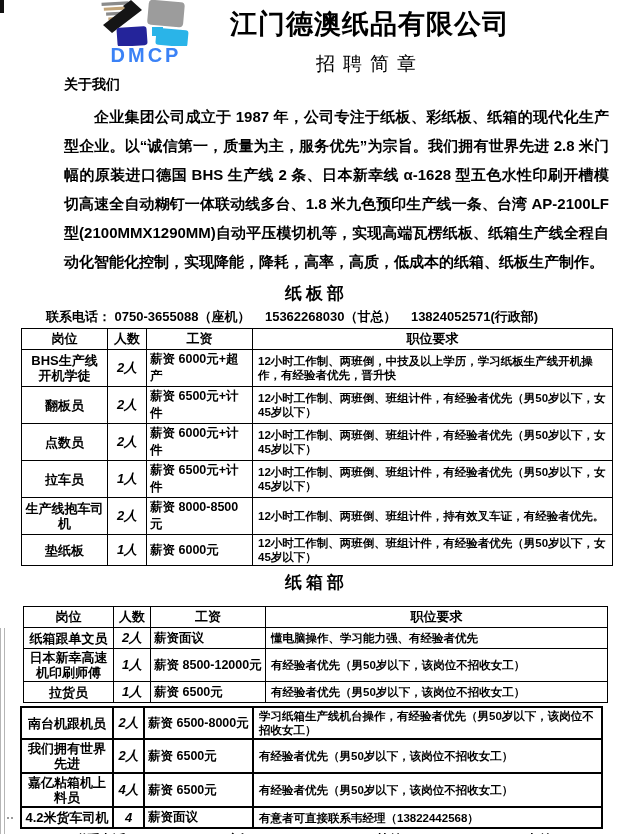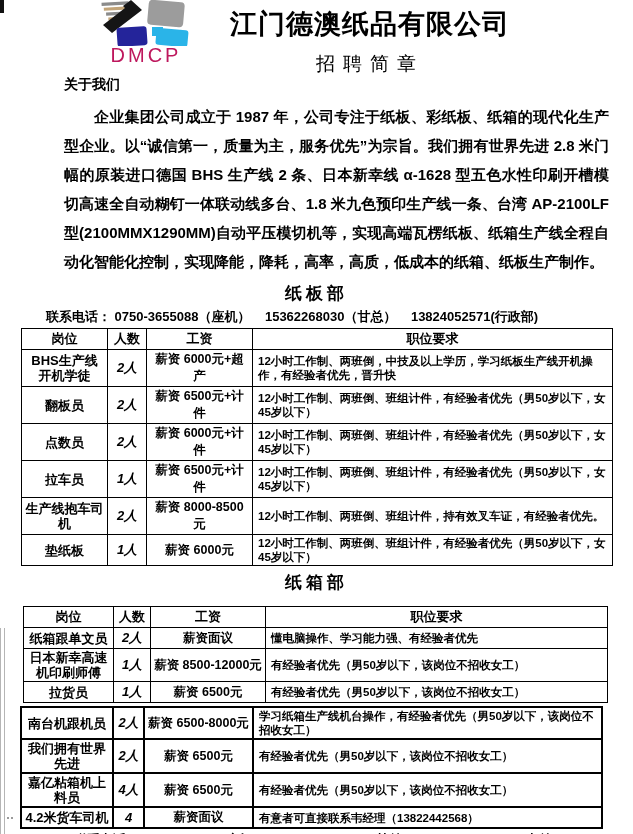--- a/index.html
+++ b/index.html
@@ -24,7 +24,7 @@
   .header { position:relative; height:70px; }
   .logo { position:absolute; left:95px; top:0; width:102px; text-align:center; }
   .logo svg { display:block; margin:0 auto; }
-  .logo-text { color:#be185d; font-size:20px; font-weight:400; letter-spacing:3px; line-height:18px; }
+  .logo-text { color:#3b82f6; font-size:20px; font-weight:700; letter-spacing:3px; line-height:18px; }
   .titles { margin-left:170px; width:400px; text-align:center; }
   .company-name { font-size:27px; font-weight:700; letter-spacing:1px; padding-top:6px;
     font-family:"Liberation Sans","DejaVu Sans",sans-serif; }

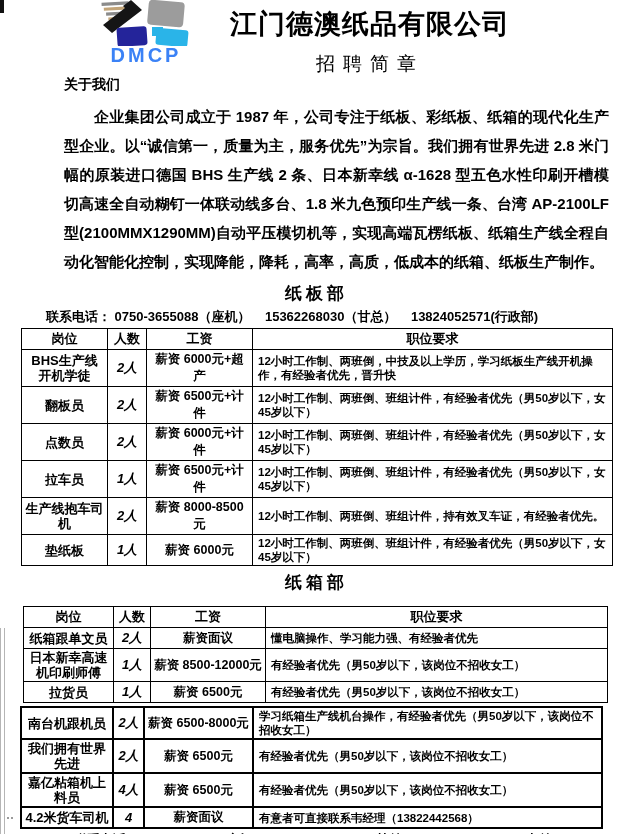--- a/index.html
+++ b/index.html
@@ -54,7 +54,7 @@
   th { font-size:13px; font-weight:bold; text-align:center; }
   .cell-job  { font-size:13px; font-weight:bold; text-align:center; line-height:15px; }
   .cell-num  { font-size:13px; font-weight:bold; text-align:center;font-style:italic; }
-  .cell-pay  { font-size:12.5px; font-weight:bold; text-align:center; }
+  .cell-pay  { font-size:12.5px; font-weight:bold; }
   .cell-req  { font-size:11.5px; font-weight:bold; line-height:14px; padding-left:5px; }
 
   .table-board { margin-left:21px; width:591px; }

